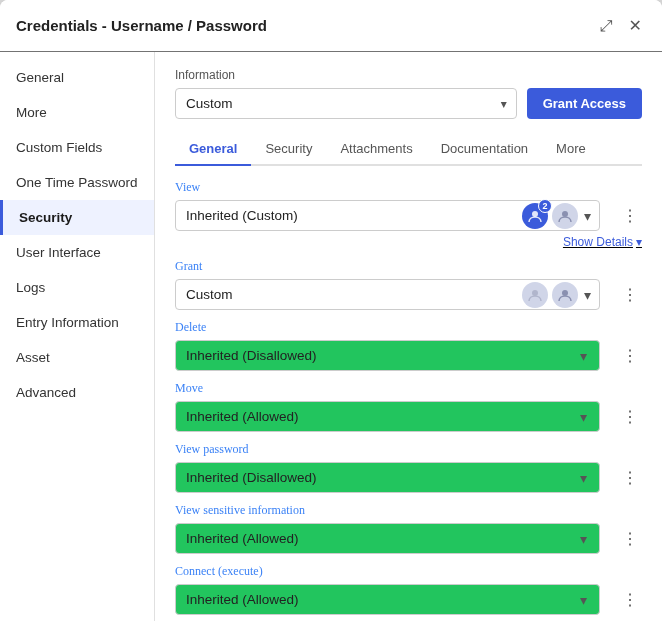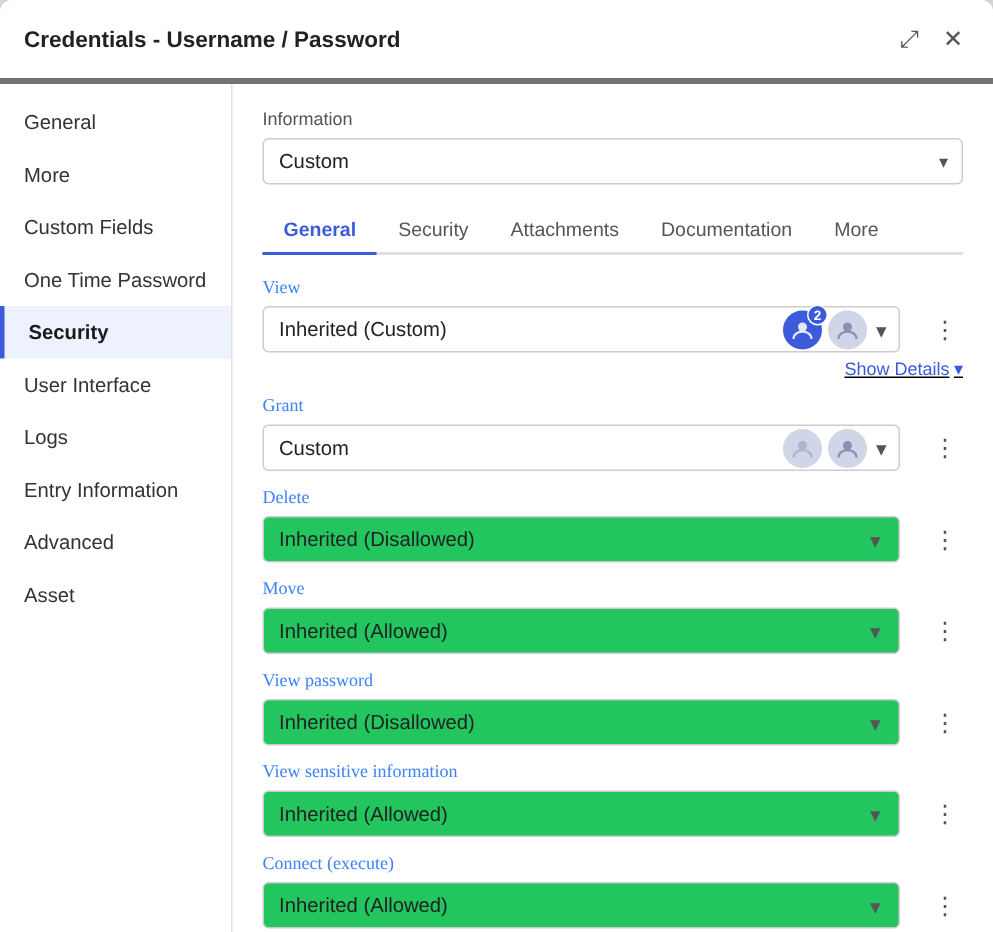--- a/index.html
+++ b/index.html
@@ -21,7 +21,7 @@
       align-items: center;
       justify-content: space-between;
       padding: 14px 16px;
-      border-bottom: 4px solid #737373;
+      border-bottom: 1px solid #737373;
       background: #fff;
     }
 

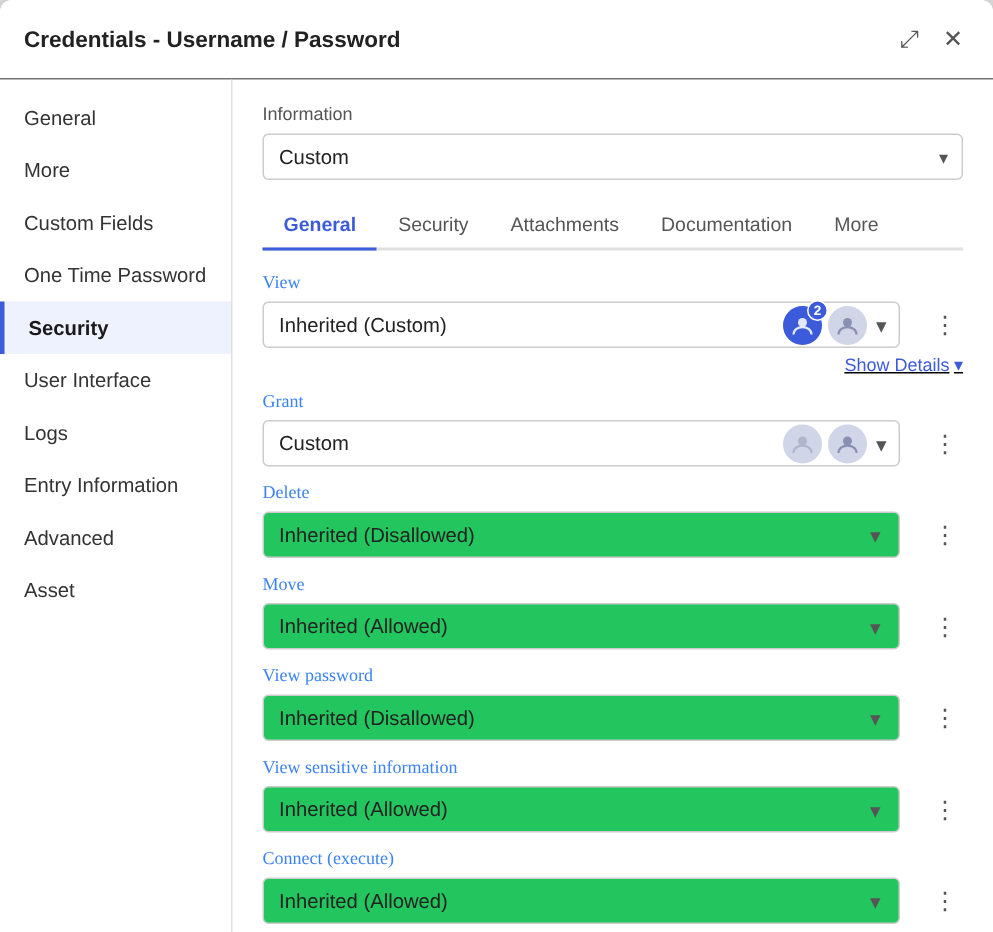--- a/index.html
+++ b/index.html
@@ -367,6 +367,7 @@
             </select>
             <span class="select-arrow">▾</span>
           </div>
+          <button class="grant-btn">Grant Access</button>
         </div>
       </div>
 

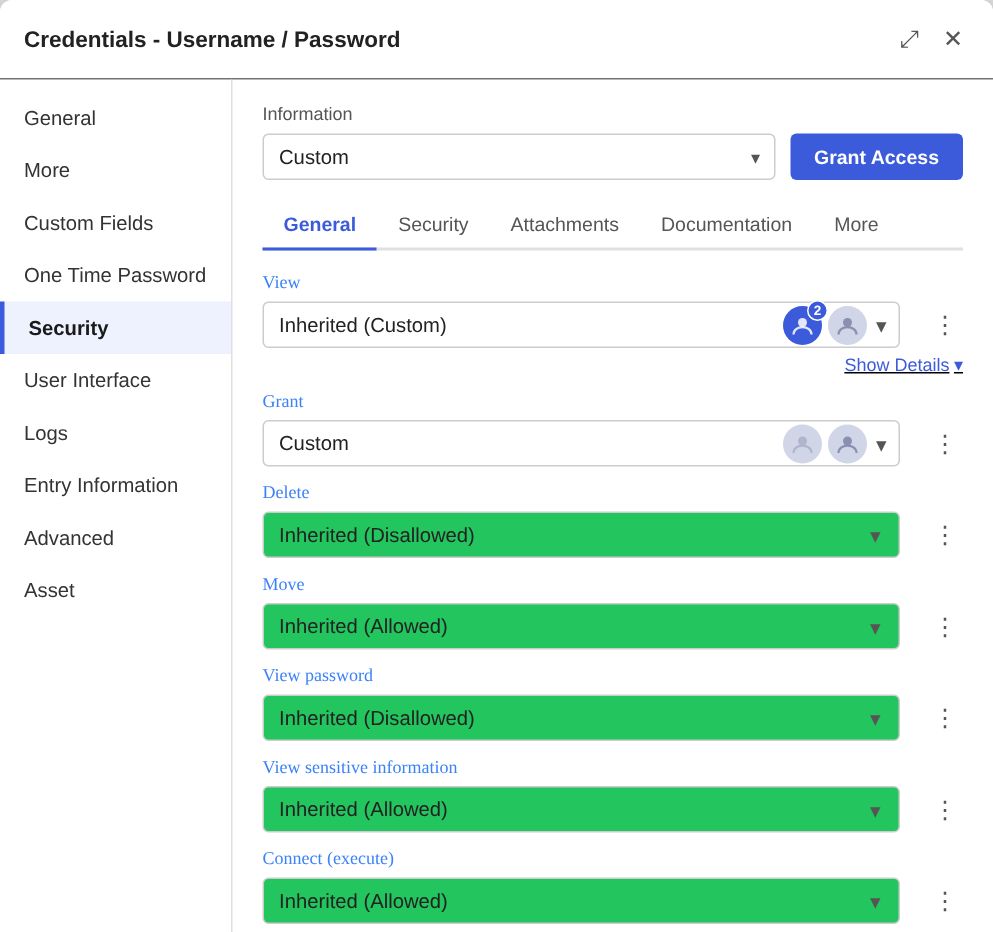--- a/index.html
+++ b/index.html
@@ -346,10 +346,10 @@
         <span>Entry Information</span>
       </div>
       <div class="sidebar-item">
+        <span>Asset</span>
+      </div>
+      <div class="sidebar-item">
         <span>Advanced</span>
-      </div>
-      <div class="sidebar-item">
-        <span>Asset</span>
       </div>
     </div>
 

